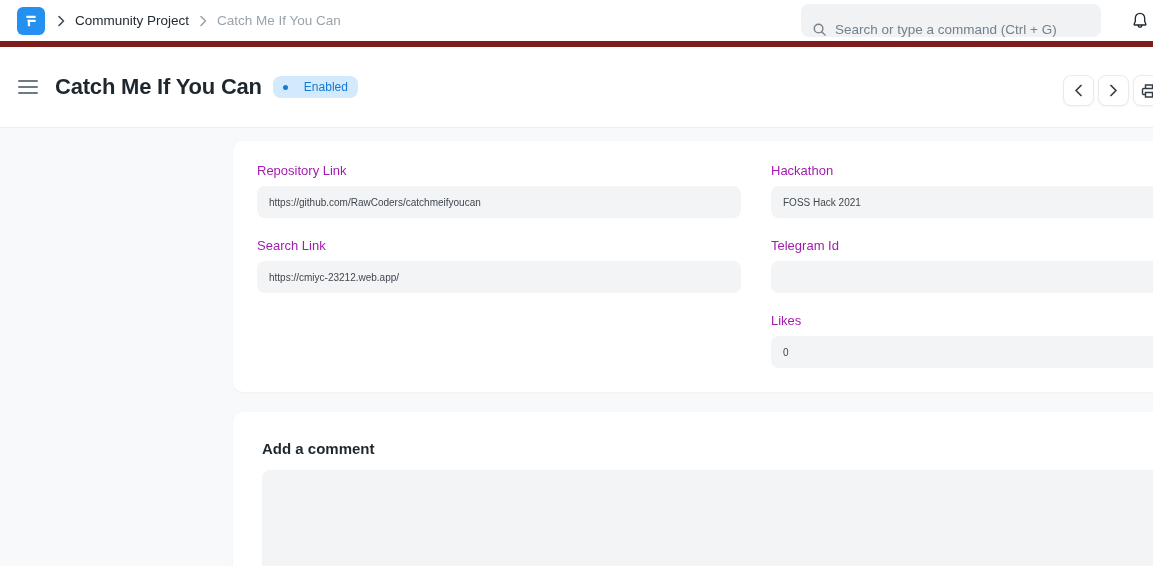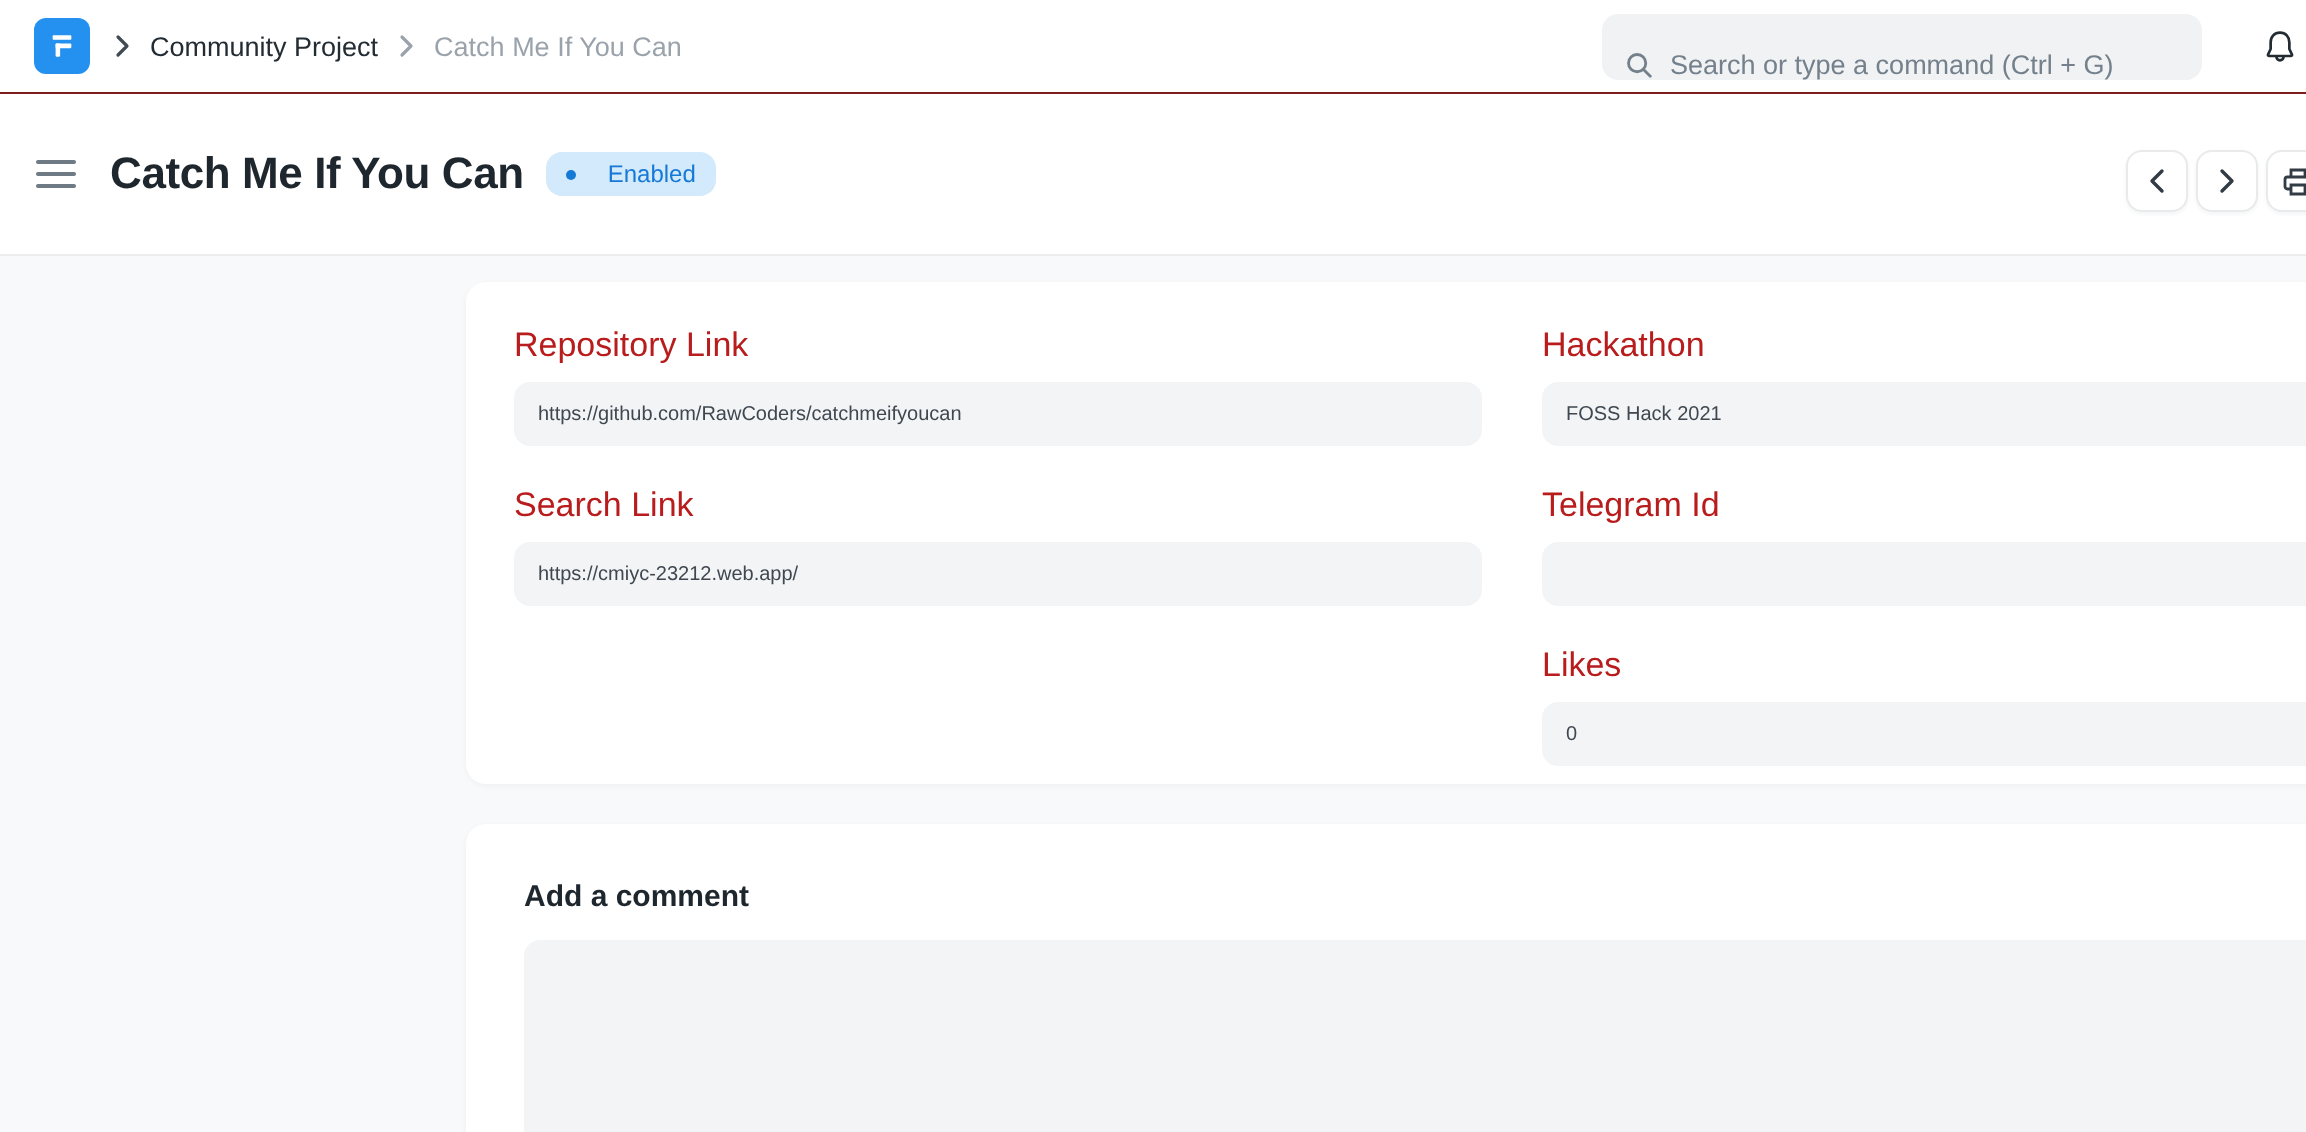--- a/index.html
+++ b/index.html
@@ -9,7 +9,7 @@
 
   
   .navbar { display:flex; align-items:center; height:47px; padding-left:17px;
-            background:#fff; border-bottom:1px solid #7f1d1d; }
+            background:#fff; border-bottom:6px solid #7f1d1d; }
   .logo { width:28px; height:28px; border-radius:6px; background:#2490ef;
           display:flex; align-items:center; justify-content:center; flex:0 0 auto; cursor:pointer; }
   .breadcrumb { display:flex; align-items:center; margin-left:12px; gap:10px; font-size:13.5px; white-space:nowrap; }

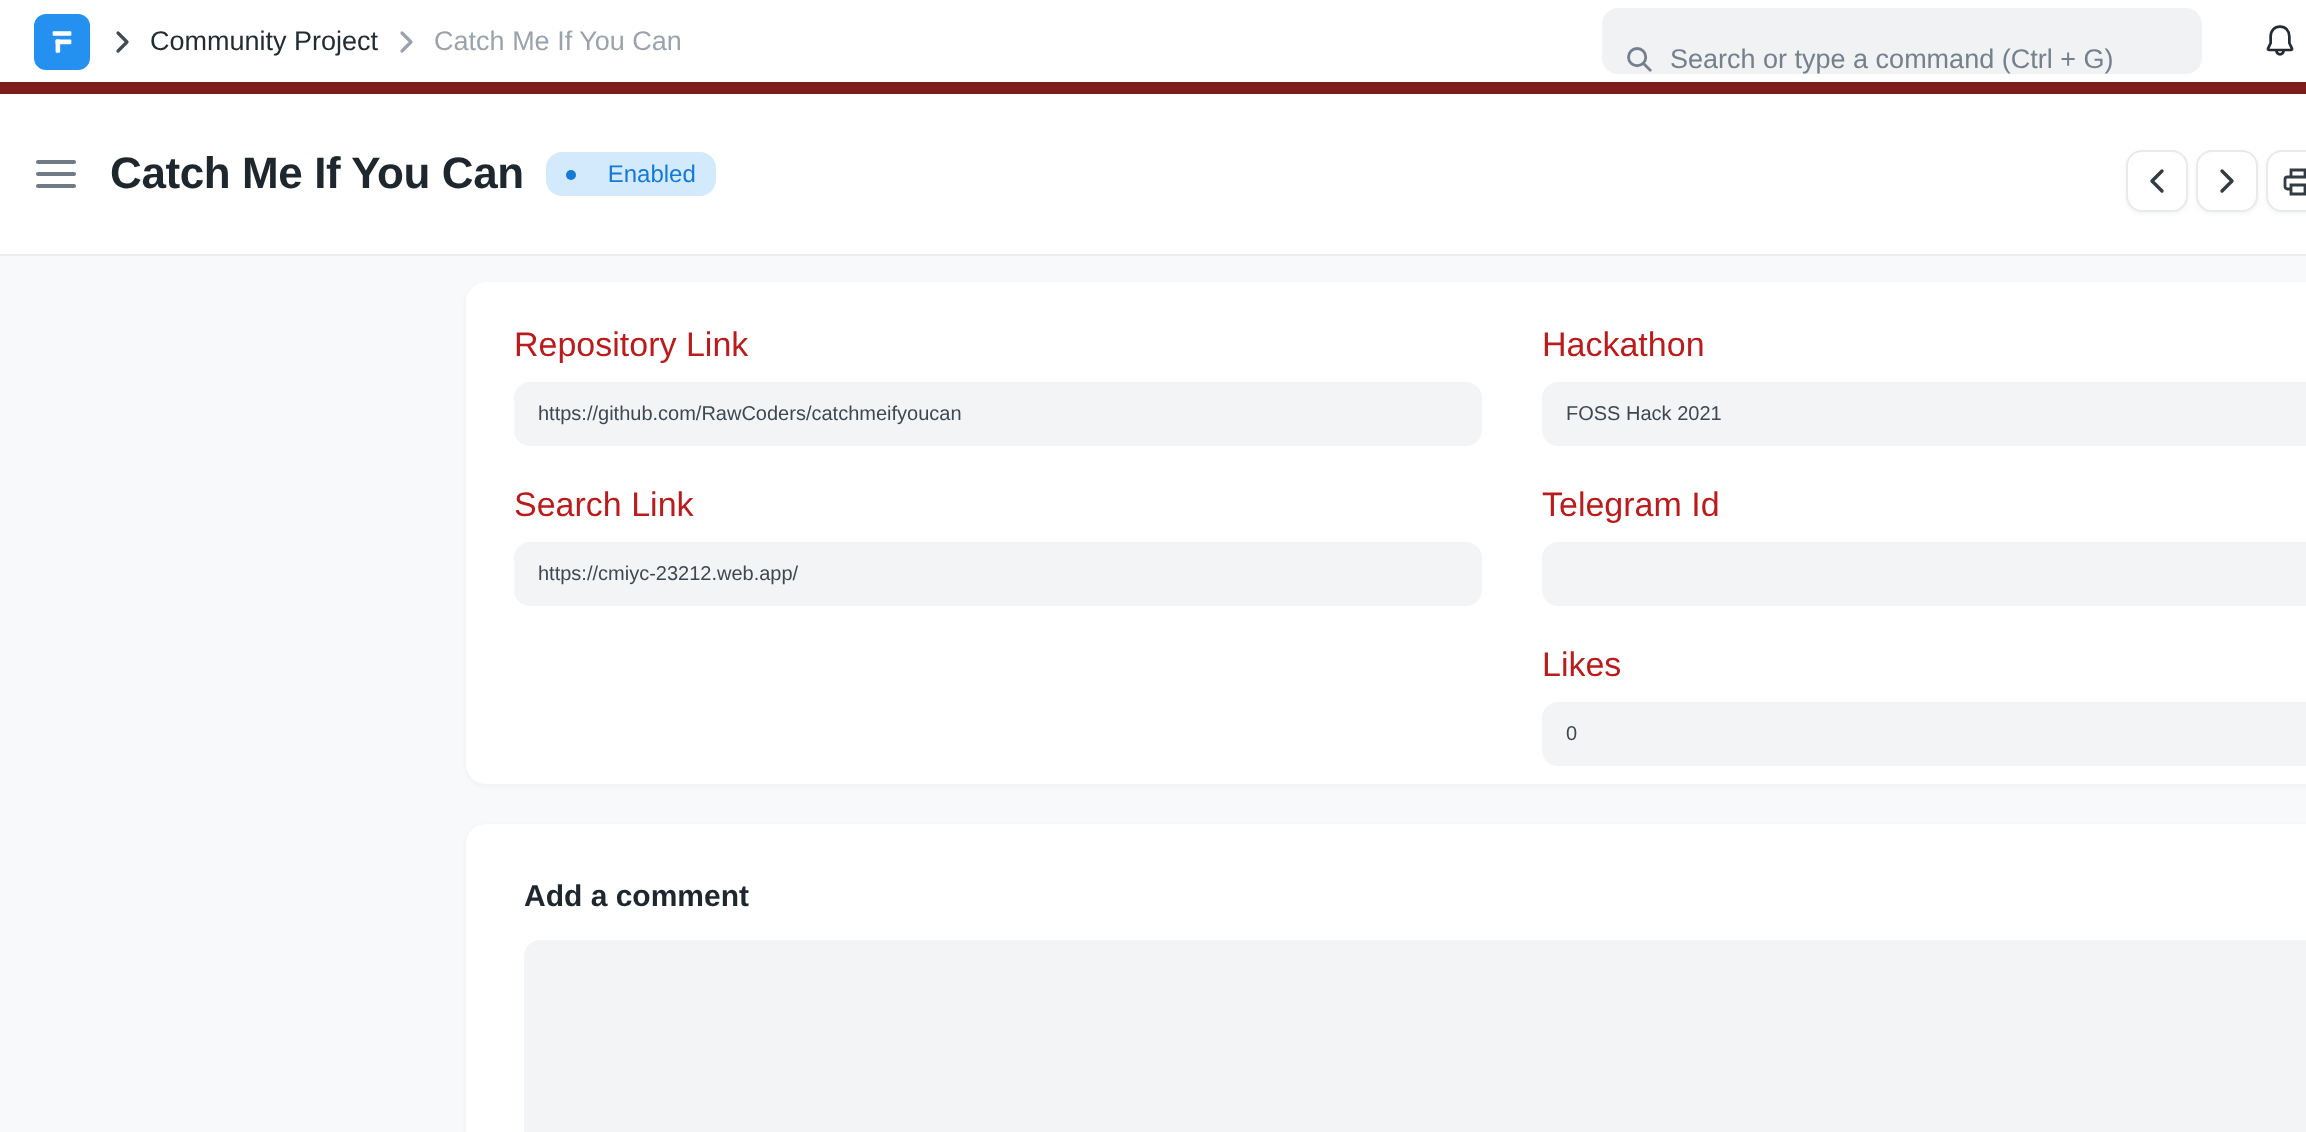--- a/index.html
+++ b/index.html
@@ -45,7 +45,7 @@
   .form-card { margin-top:13px; height:251px; padding:22px 24px; display:flex; gap:30px; }
   .form-col { width:484px; flex:0 0 auto; }
   .field { margin-bottom:20px; }
-  .field-label { display:block; font-size:17px; color:#b91c1c; margin-bottom:8px; }
+  .field-label { display:block; font-size:13px; color:#a21caf; margin-bottom:8px; }
   .field-input { width:100%; height:32px; background:#f3f4f6; border:none; outline:none; border-radius:8px;
                  padding:0 12px; font-family:"Liberation Sans",sans-serif; font-size:10px; color:#3f4850; }
   .comment-card { margin-top:20px; height:300px; padding:28px 29px; }

